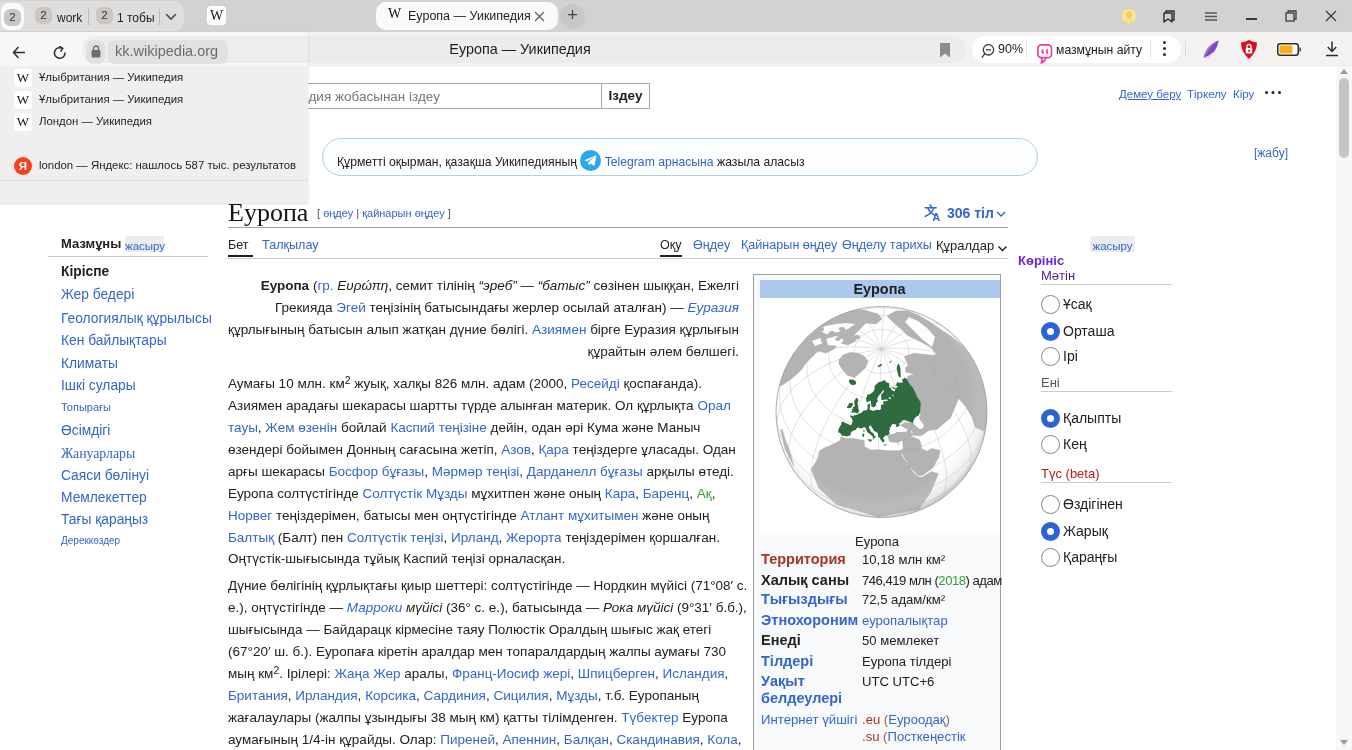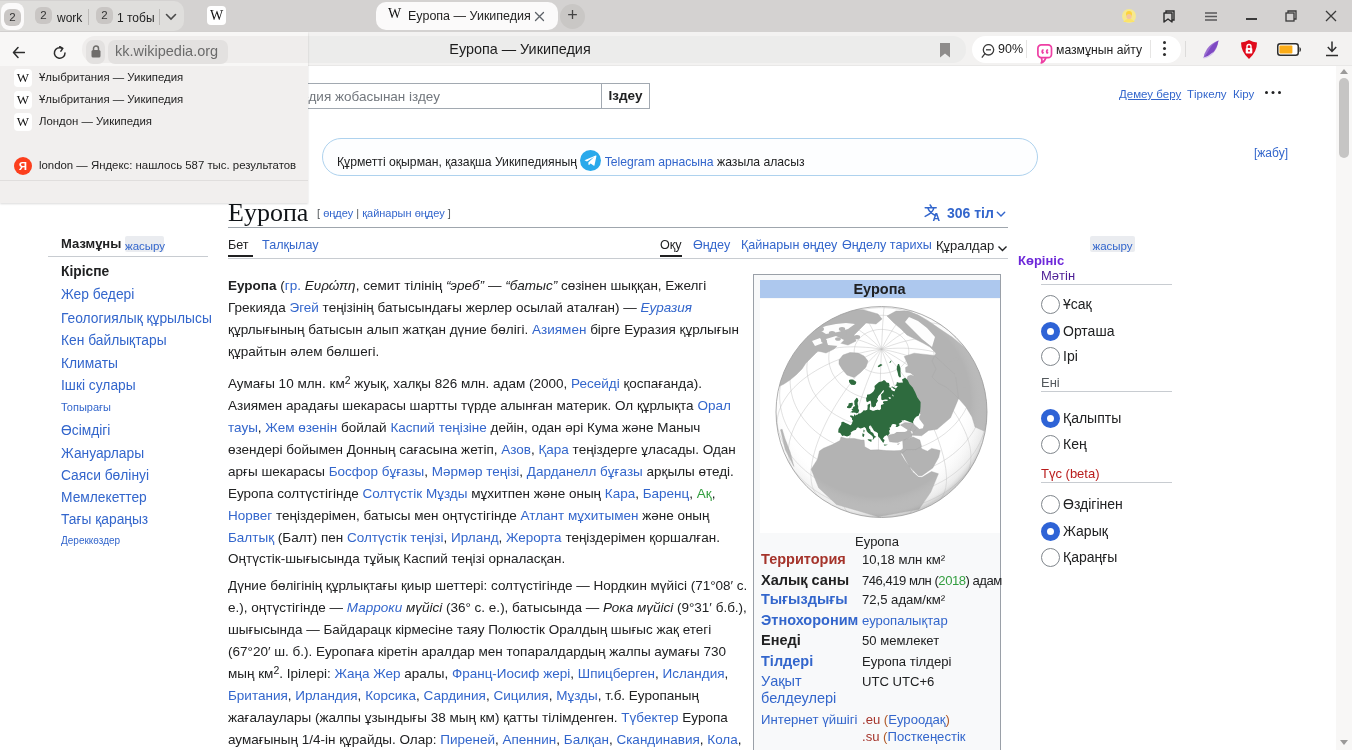--- a/index.html
+++ b/index.html
@@ -243,7 +243,7 @@
 <div class="radio" style="left:1041px;top:548px;"></div>
 <div class="rlab" style="top:548.5px;">Қараңғы</div>
 
-<div class="para" style="top:275px;"><b>Еуропа</b> (<a>гр.</a> <i>Ευρώπη</i>, семит тілінің <i>“эреб”</i> — <i>“батыс”</i> сөзінен шыққан, Ежелгі<br>
+<div class="para" style="top:275px;text-align:right;"><b>Еуропа</b> (<a>гр.</a> <i>Ευρώπη</i>, семит тілінің <i>“эреб”</i> — <i>“батыс”</i> сөзінен шыққан, Ежелгі<br>
 Грекияда <a>Эгей</a> теңізінің батысындағы жерлер осылай аталған) — <a><i>Еуразия</i></a><br>
 құрлығының батысын алып жатқан дүние бөлігі. <a>Азиямен</a> бірге Еуразия құрлығын<br>
 құрайтын әлем бөлшегі.</div>

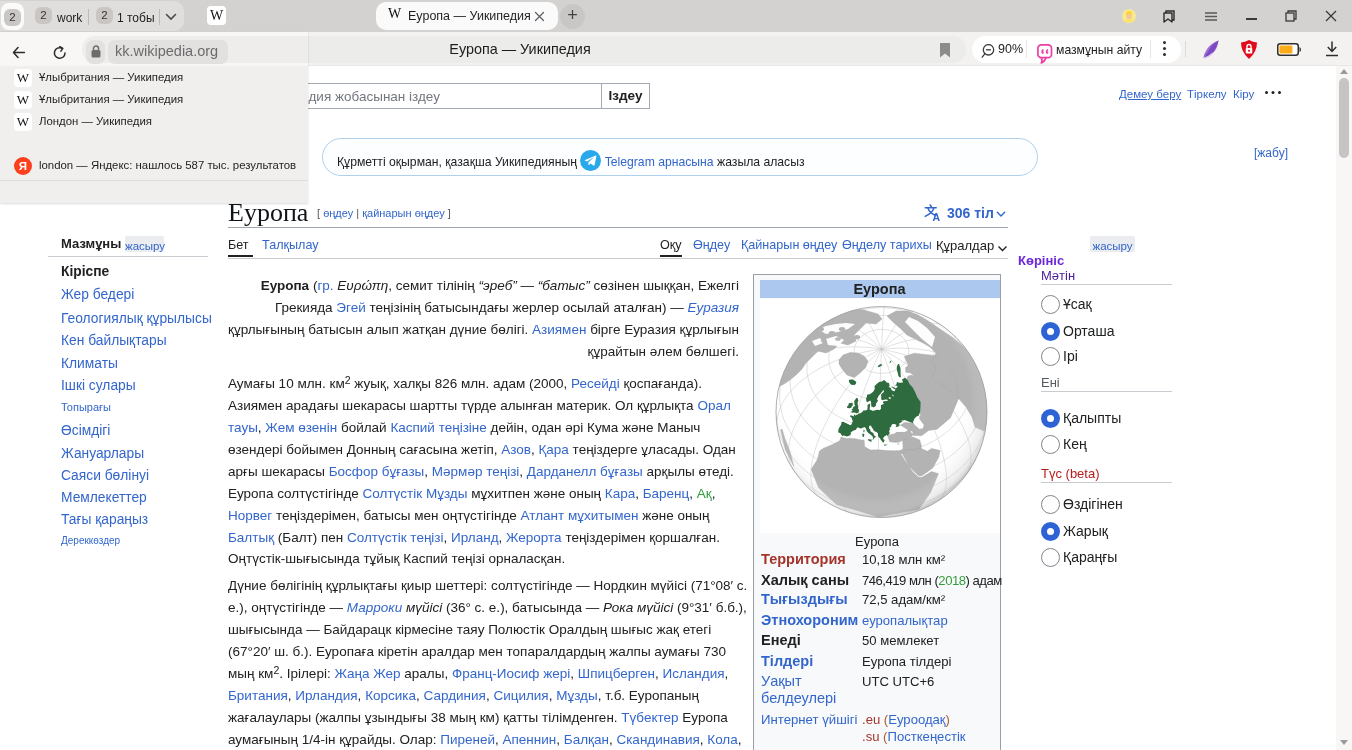--- a/index.html
+++ b/index.html
@@ -212,7 +212,7 @@
 <a class="abs" style="left:61px;top:377.9px;font-size:13.8px;">Ішкі сулары</a>
 <a class="abs" style="left:61px;top:400.5px;font-size:11px;">Топырағы</a>
 <a class="abs" style="left:61px;top:422.9px;font-size:13.8px;">Өсімдігі</a>
-<a class="abs" style="left:61px;top:445.5px;font-size:13.8px;">Жануарлары</a>
+<a class="abs" style="left:61px;top:445.5px;font-size:13.8px;font-family:Liberation Serif, serif;">Жануарлары</a>
 <a class="abs" style="left:61px;top:468.1px;font-size:13.8px;">Саяси бөлінуі</a>
 <a class="abs" style="left:61px;top:490.1px;font-size:13.8px;">Мемлекеттер</a>
 <a class="abs" style="left:61px;top:512.2px;font-size:13.8px;">Тағы қараңыз</a>

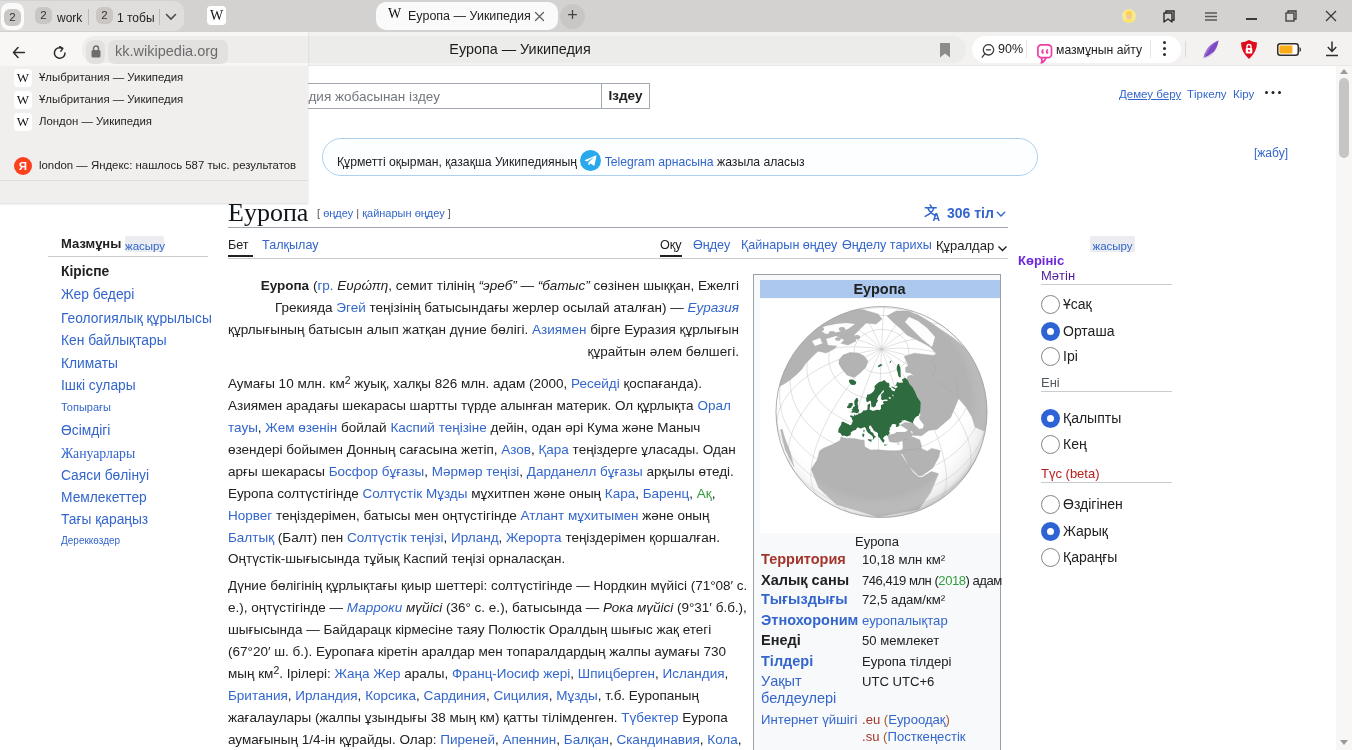--- a/index.html
+++ b/index.html
@@ -336,7 +336,7 @@
     <span class="ibv">Еуропа тілдері</span>
   </div>
 <div class="ibrow" style="top:672.8px;">
-    <span class="ibl"><a style="font-weight:normal;">Уақыт белдеулері</a></span>
+    <span class="ibl"><a style="font-weight:bold;">Уақыт белдеулері</a></span>
     <span class="ibv grn" style="font-weight:normal;">UTC UTC+6</span>
   </div>
 <div class="ibrow" style="top:710.6px;">

